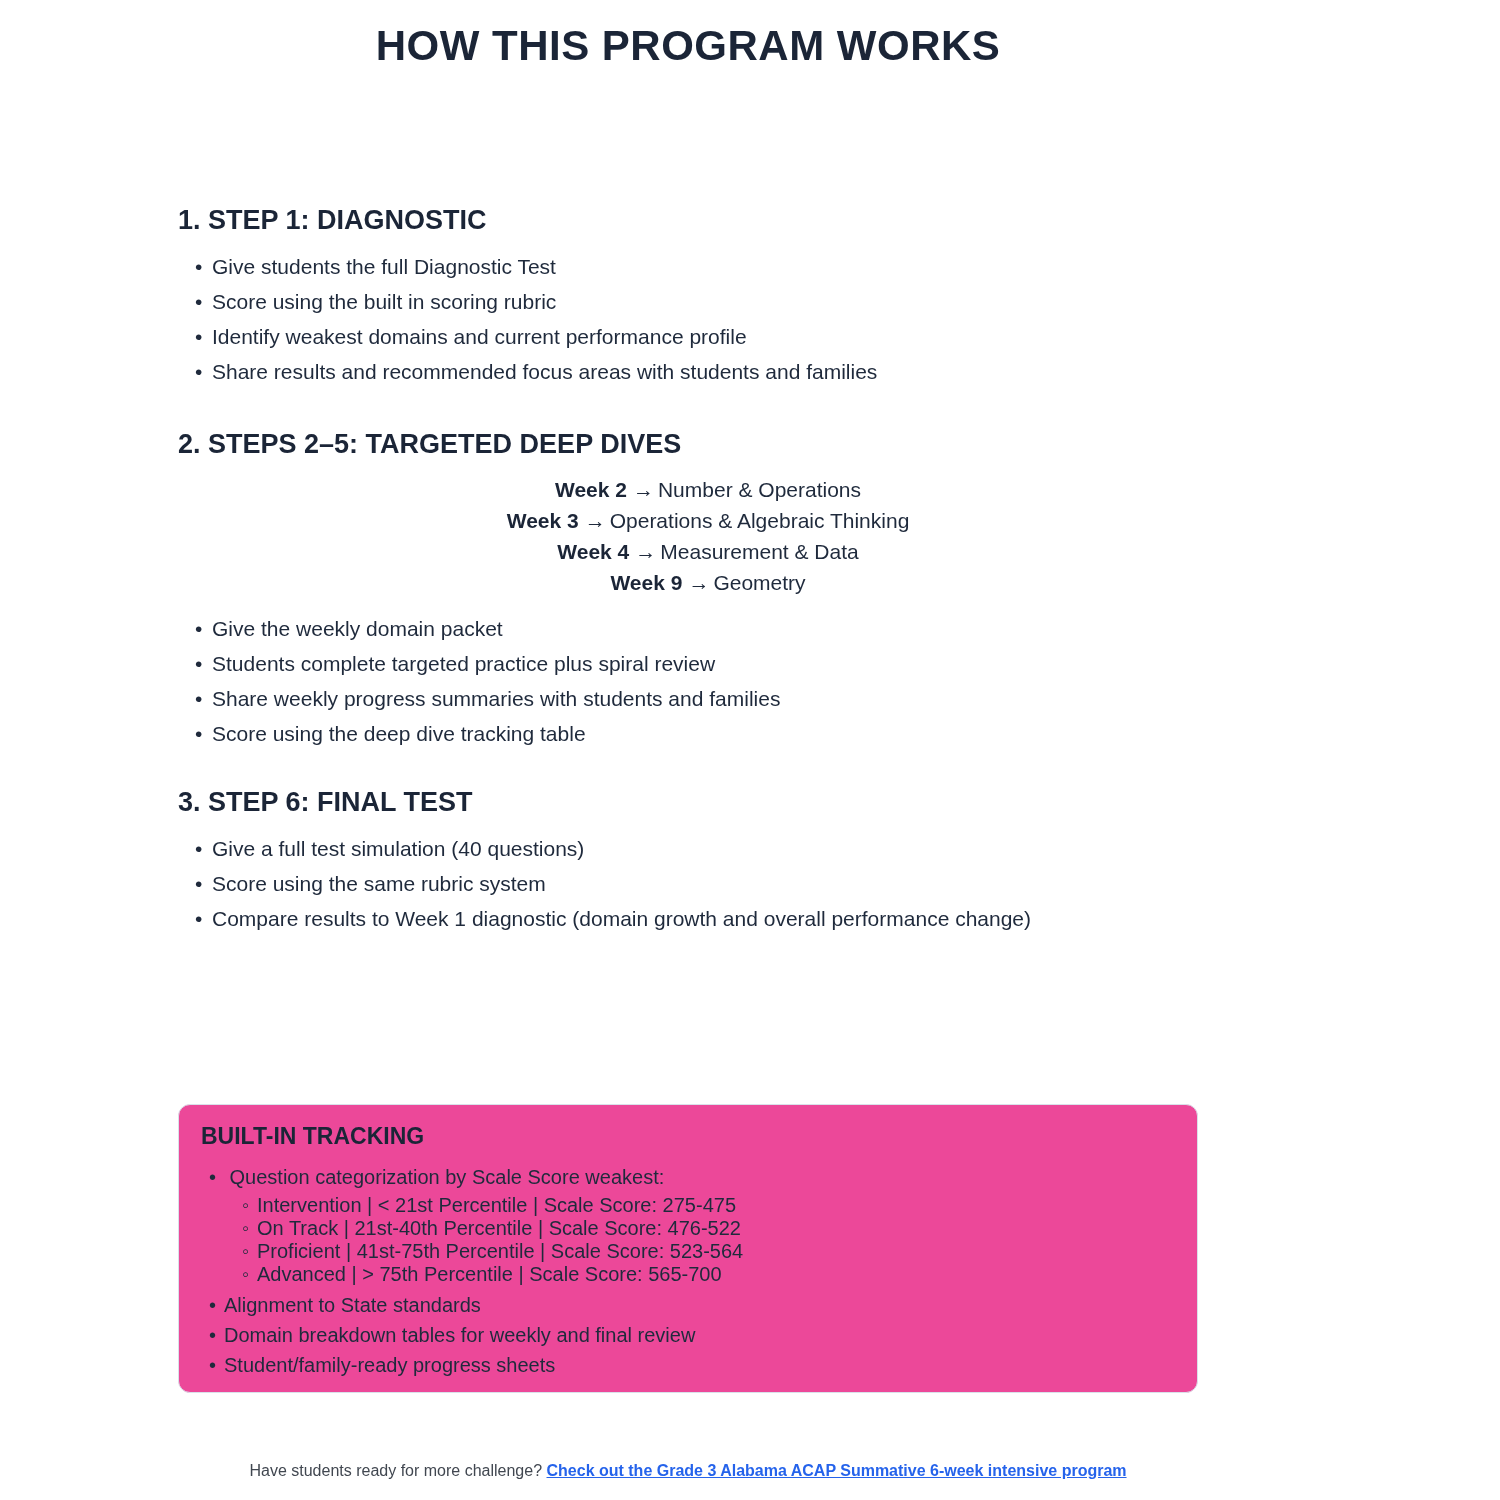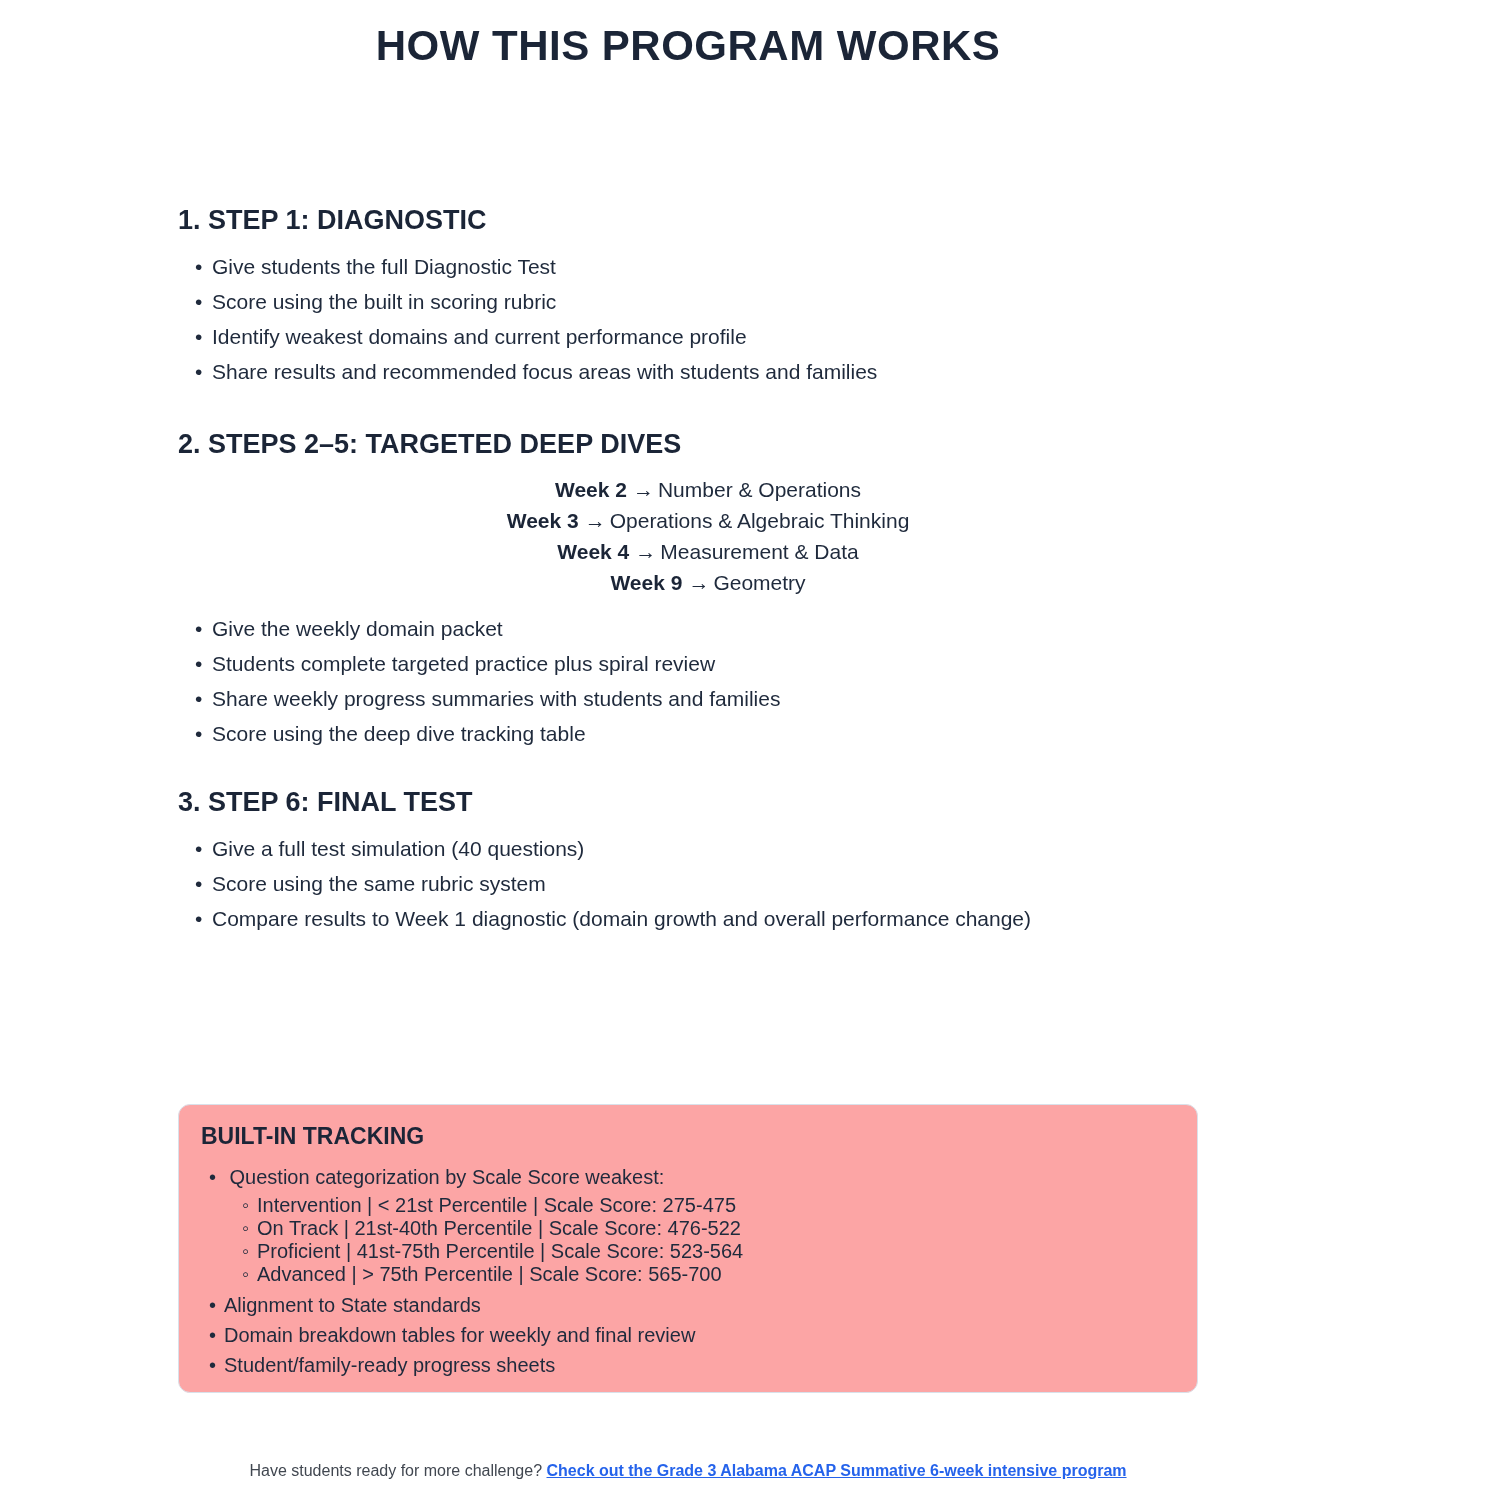--- a/index.html
+++ b/index.html
@@ -70,7 +70,7 @@
   .week-arrow { padding: 0 4px 0 6px; }
   .tracking-box {
     margin-top: 168px;
-    background: #fca5a5;
+    background: #ec4899;
     border: 1px solid #d9e1ea;
     border-radius: 12px;
     padding: 18px 24px 12px 22px;

